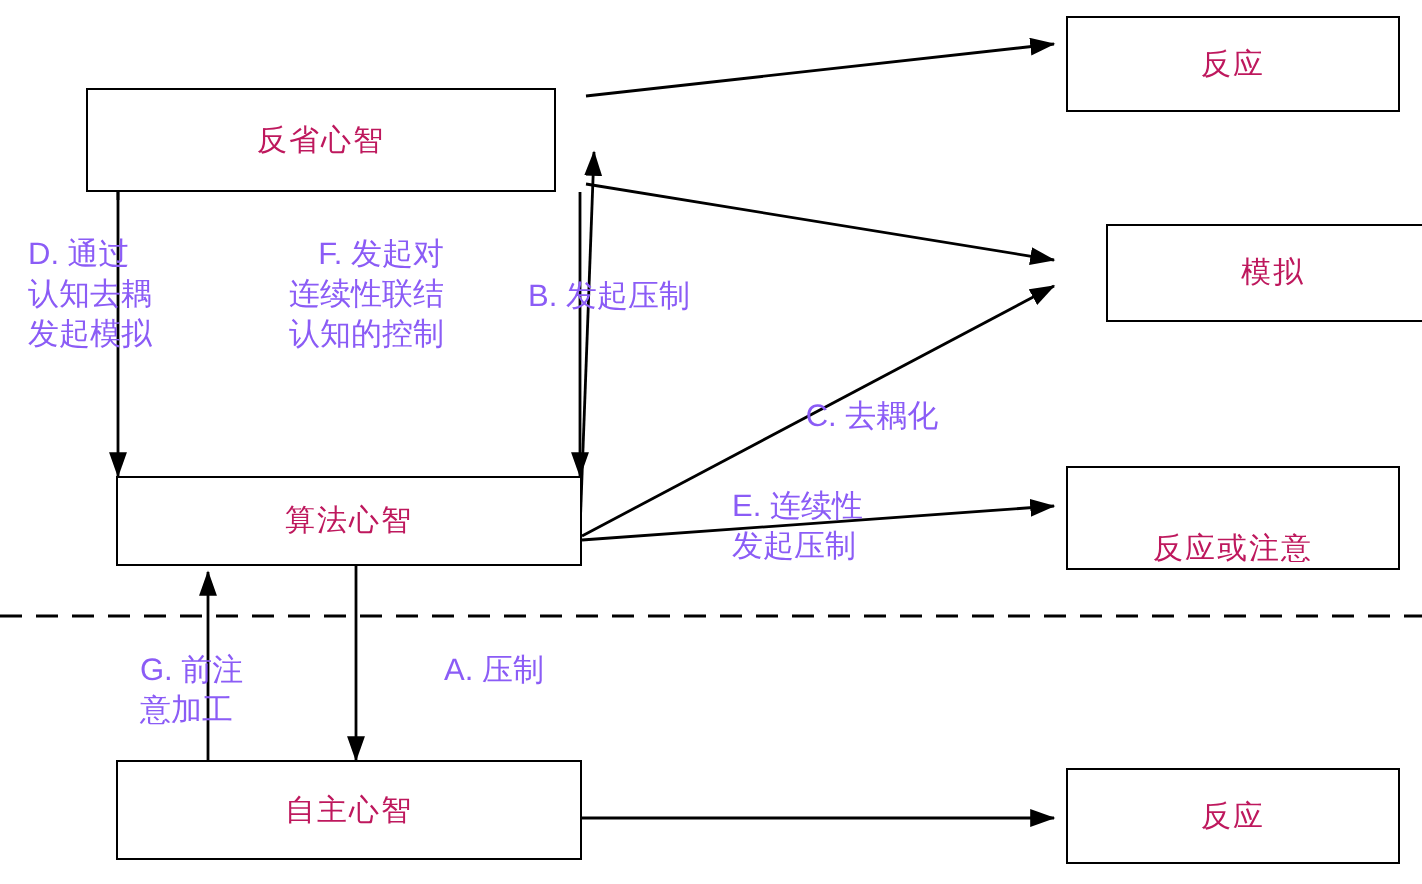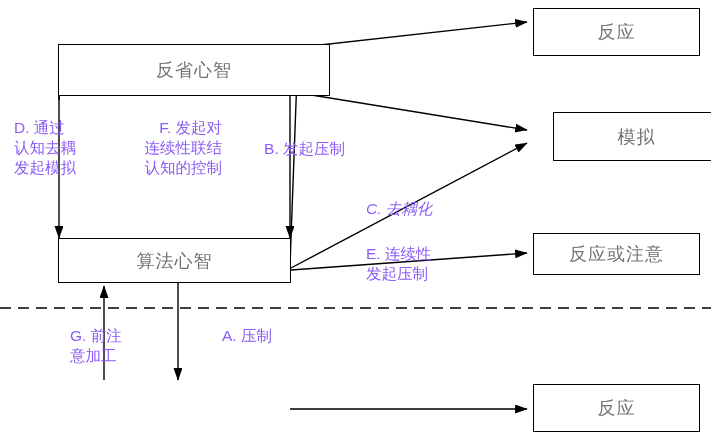--- a/index.html
+++ b/index.html
@@ -32,8 +32,8 @@
     display: flex;
     align-items: center;
     justify-content: center;
-    font-size: 18px;
-    color: #737373;
+    font-size: 15px;
+    color: #be185d;
     letter-spacing: 1px;
     font-family: Liberation Mono, monospace;
   }

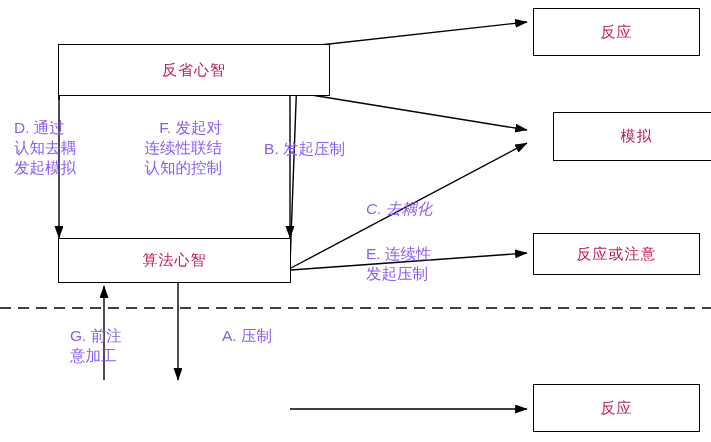--- a/index.html
+++ b/index.html
@@ -84,7 +84,7 @@
     <line x1="290" y1="409" x2="527" y2="409" stroke="#000000" stroke-width="1.4" marker-end="url(#arrow)"></line>
   </svg>
 
-  <div class="node" style="left:58px; top:44px; width:272px; height:52px;">
+  <div class="node" style="left:43px; top:44px; width:235px; height:52px;">
     <span>反省心智</span>
   </div>
 

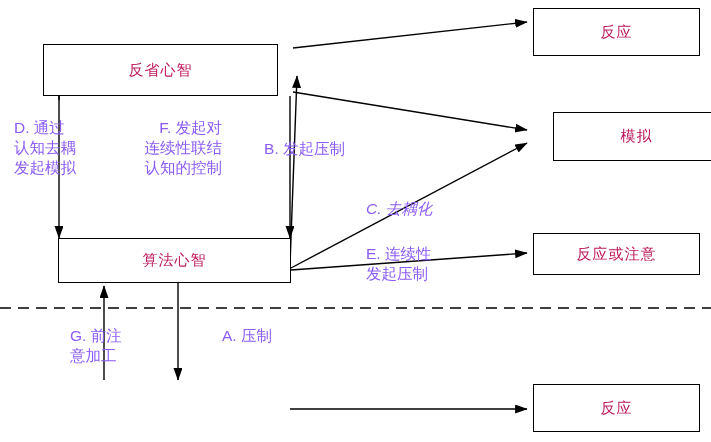--- a/index.html
+++ b/index.html
@@ -119,7 +119,7 @@
 
   <div class="label" style="left:225px; top:139px; width:120px; text-align:right;">B. 发起压制</div>
 
-  <div class="label" style="left:366px; top:199px; width:120px; text-align:left;font-style:italic;">C. 去耦化</div>
+  <div class="label" style="left:376px; top:199px; width:120px; text-align:center;">C. 去耦化</div>
 
   <div class="label" style="left:366px; top:244px; width:130px; text-align:left;">E. 连续性
 发起压制</div>

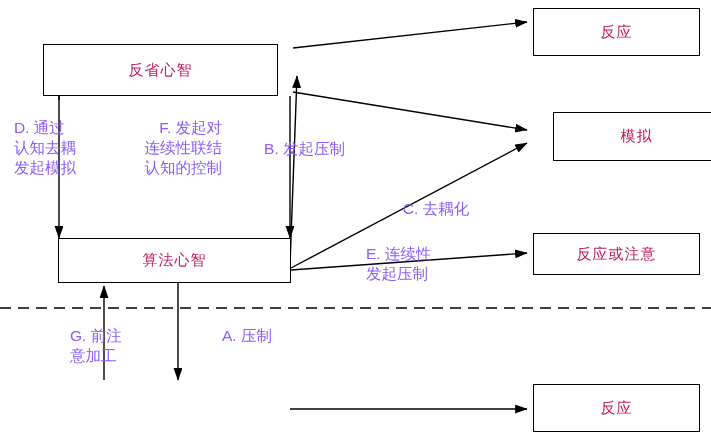--- a/index.html
+++ b/index.html
@@ -101,7 +101,7 @@
     <span>模拟</span>
   </div>
 
-  <div class="node" style="left:533px; top:233px; width:167px; height:42px;">
+  <div class="node" style="left:533px; top:233px; width:167px; height:52px;align-items:flex-end;">
     <span>反应或注意</span>
   </div>
 

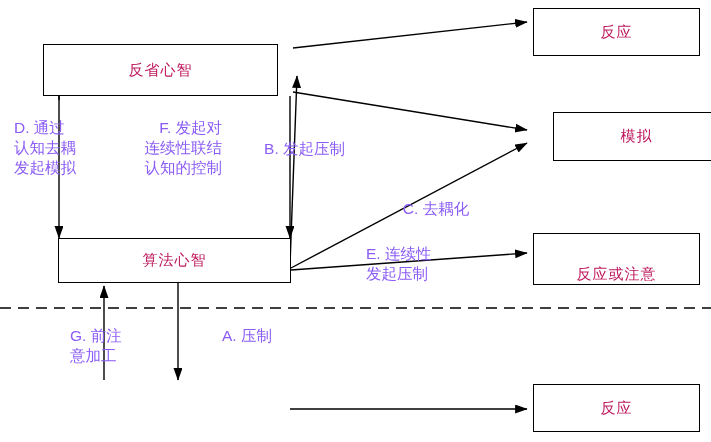--- a/index.html
+++ b/index.html
@@ -92,6 +92,9 @@
     <span>算法心智</span>
   </div>
 
+  <div class="node" style="left:58px; top:380px; width:233px; height:50px;">
+    <span>自主心智</span>
+  </div>
 
   <div class="node" style="left:533px; top:8px; width:167px; height:48px;">
     <span>反应</span>

